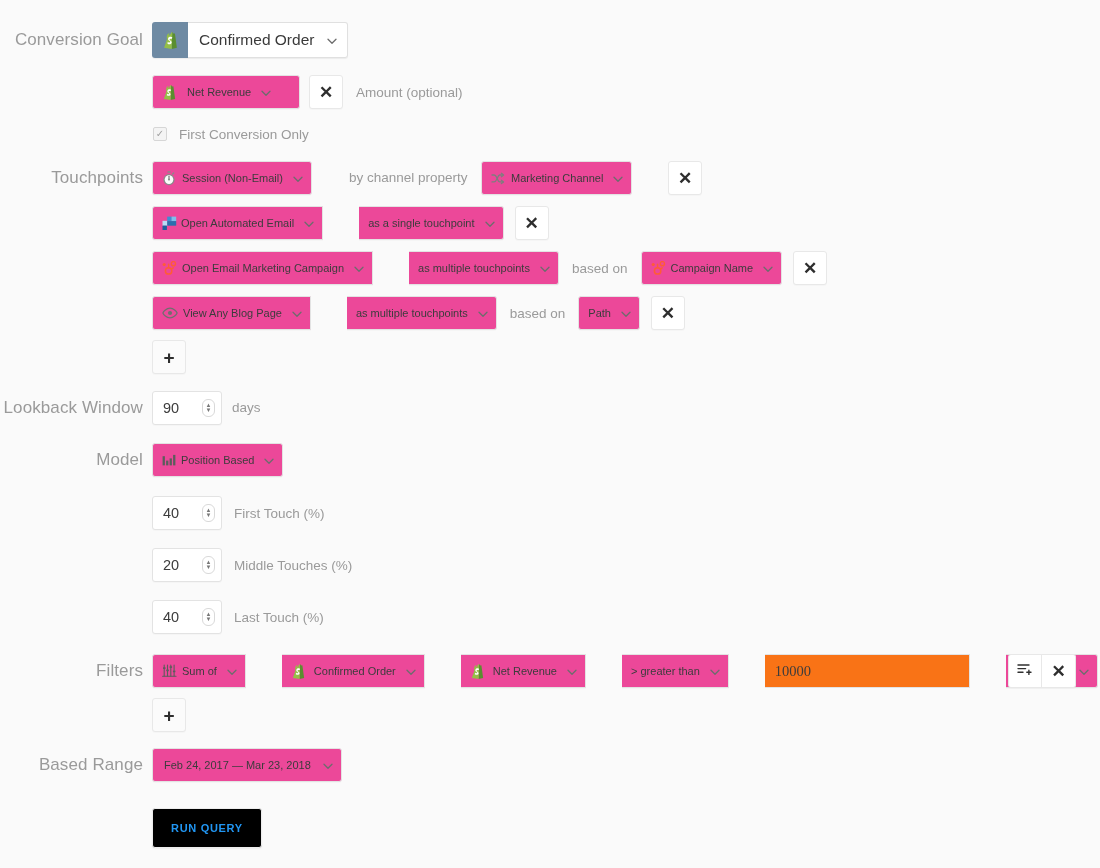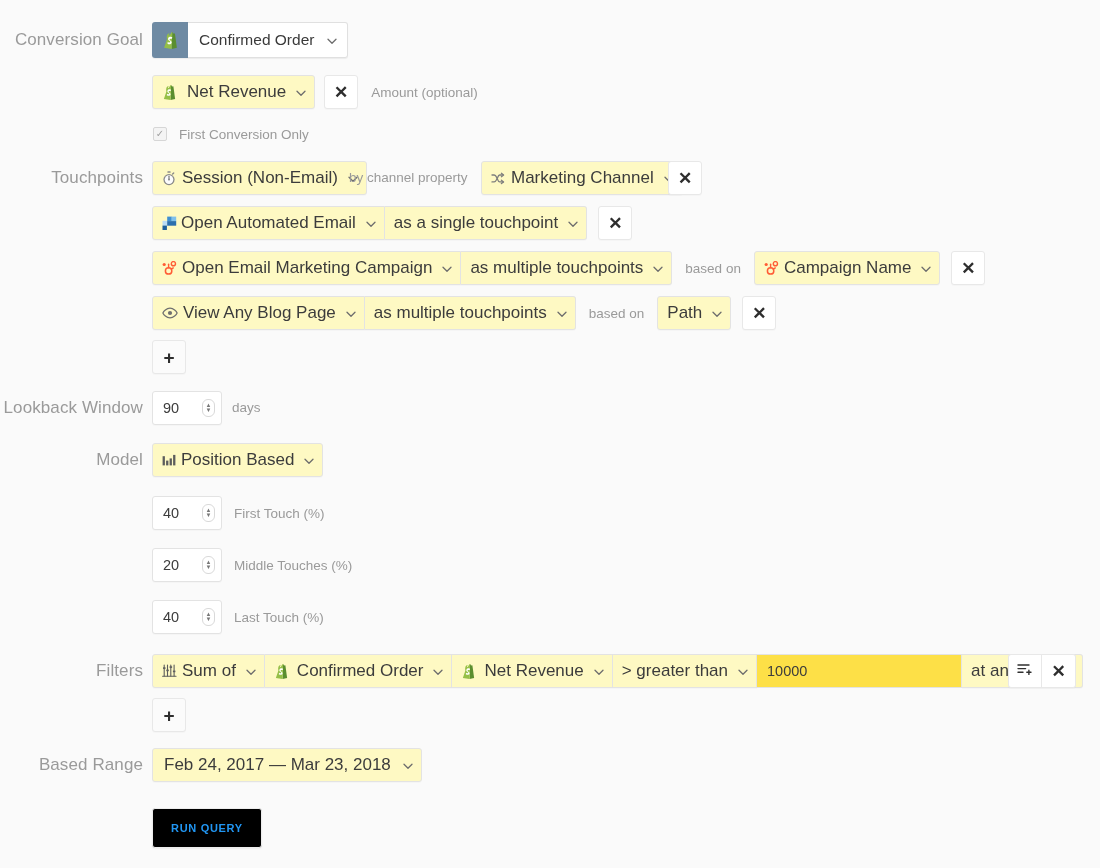--- a/index.html
+++ b/index.html
@@ -48,14 +48,14 @@
   
   .ctl {
     box-sizing: border-box;
-    background: #fef9c3;
+    background: #ec4899;
     border: 1px solid #e3e3e3;
     border-radius: 3px;
     height: 34px;
     display: flex;
     align-items: center;
     padding: 0 9px;
-    font-size: 17px;
+    font-size: 11px;
     color: #3c3c3c;
     white-space: nowrap;
     box-shadow: 0 1px 0 rgba(0,0,0,.02);

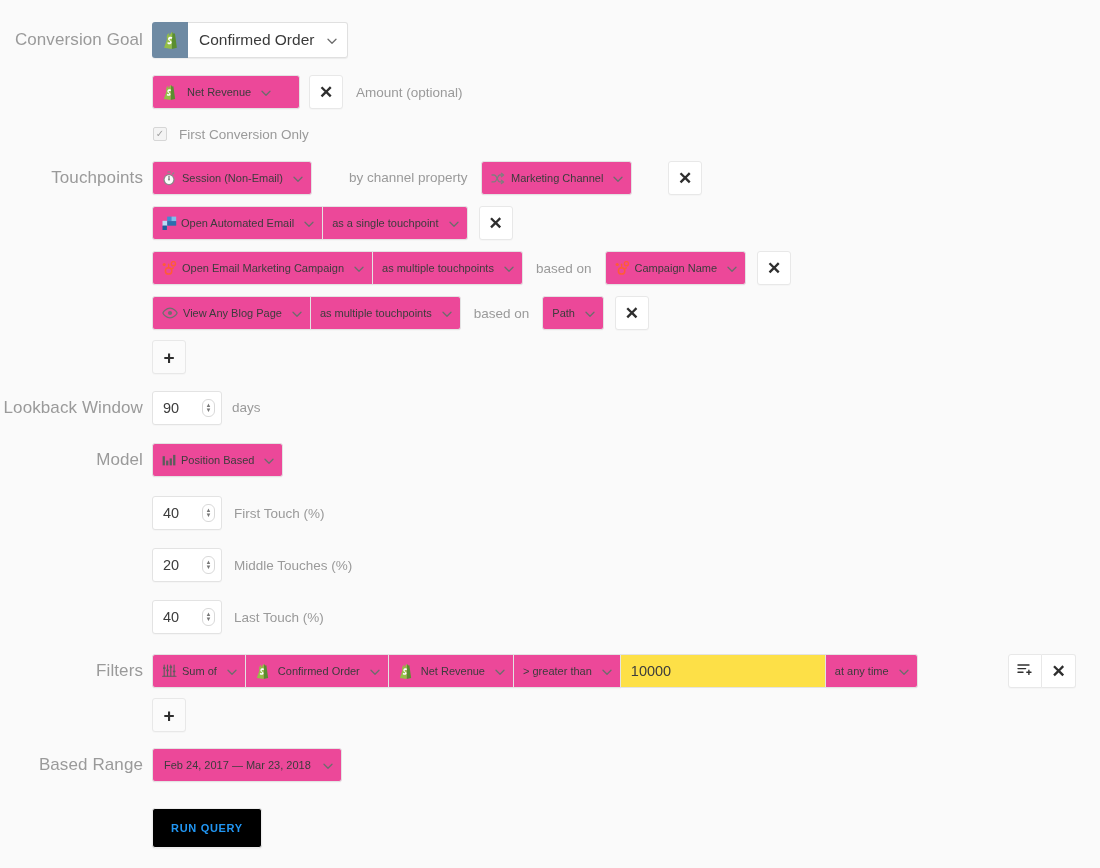--- a/index.html
+++ b/index.html
@@ -71,7 +71,7 @@
   .chev svg { display: block; }
 
   
-  .group { display: flex; align-items: flex-end; }
+  .group { display: flex; align-items: flex-end; gap: 36px; }
   .group > .ctl { border-radius: 0; border-left-width: 0; }
   .group > .ctl:first-child { border-radius: 3px 0 0 3px; border-left-width: 1px; }
   .group > .ctl:last-child  { border-radius: 0 3px 3px 0; }

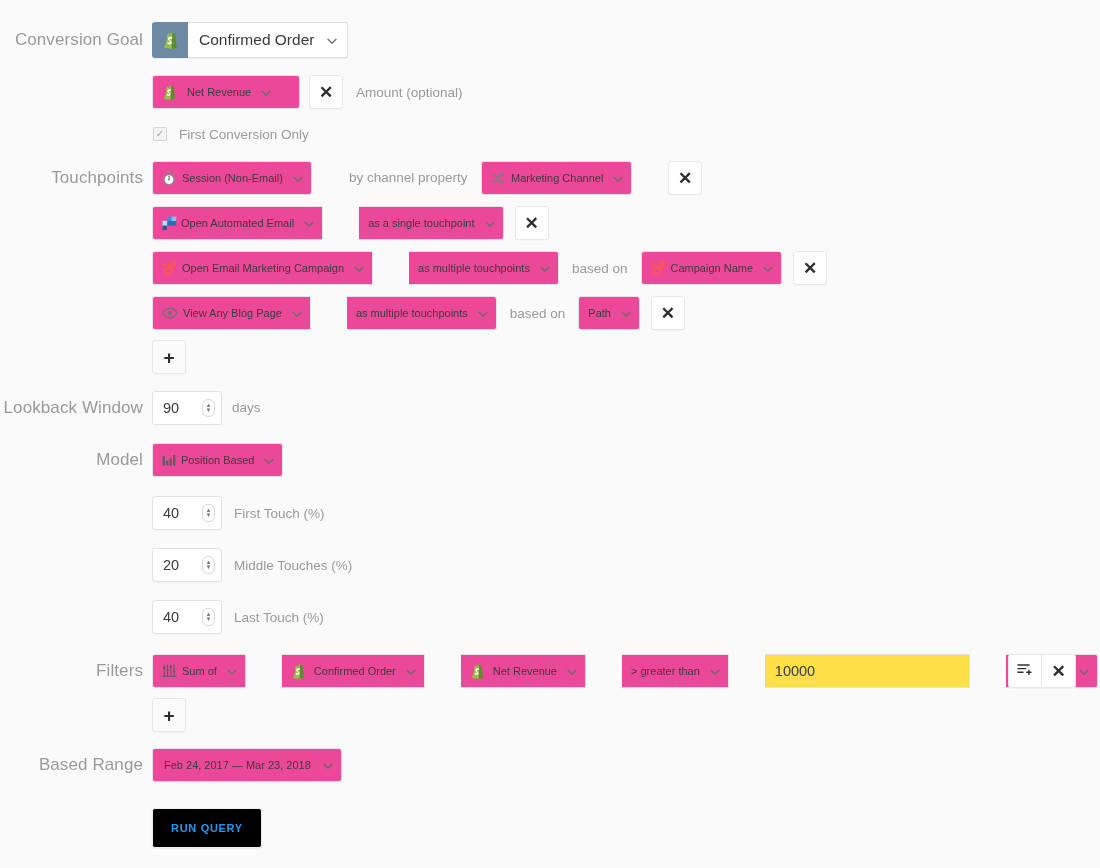--- a/index.html
+++ b/index.html
@@ -168,11 +168,11 @@
   .tinput {
     box-sizing: border-box;
     height: 34px;
-    background: #fde047;
+    background: #f97316;
     border: 1px solid #e3e3e3;
     display: flex; align-items: center;
     padding: 0 10px;
-    font-size: 14.5px; color: #3c3c3c;
+    font-size: 14.5px; color: #3c3c3c; font-family: Liberation Serif, serif;
   }
 
   

